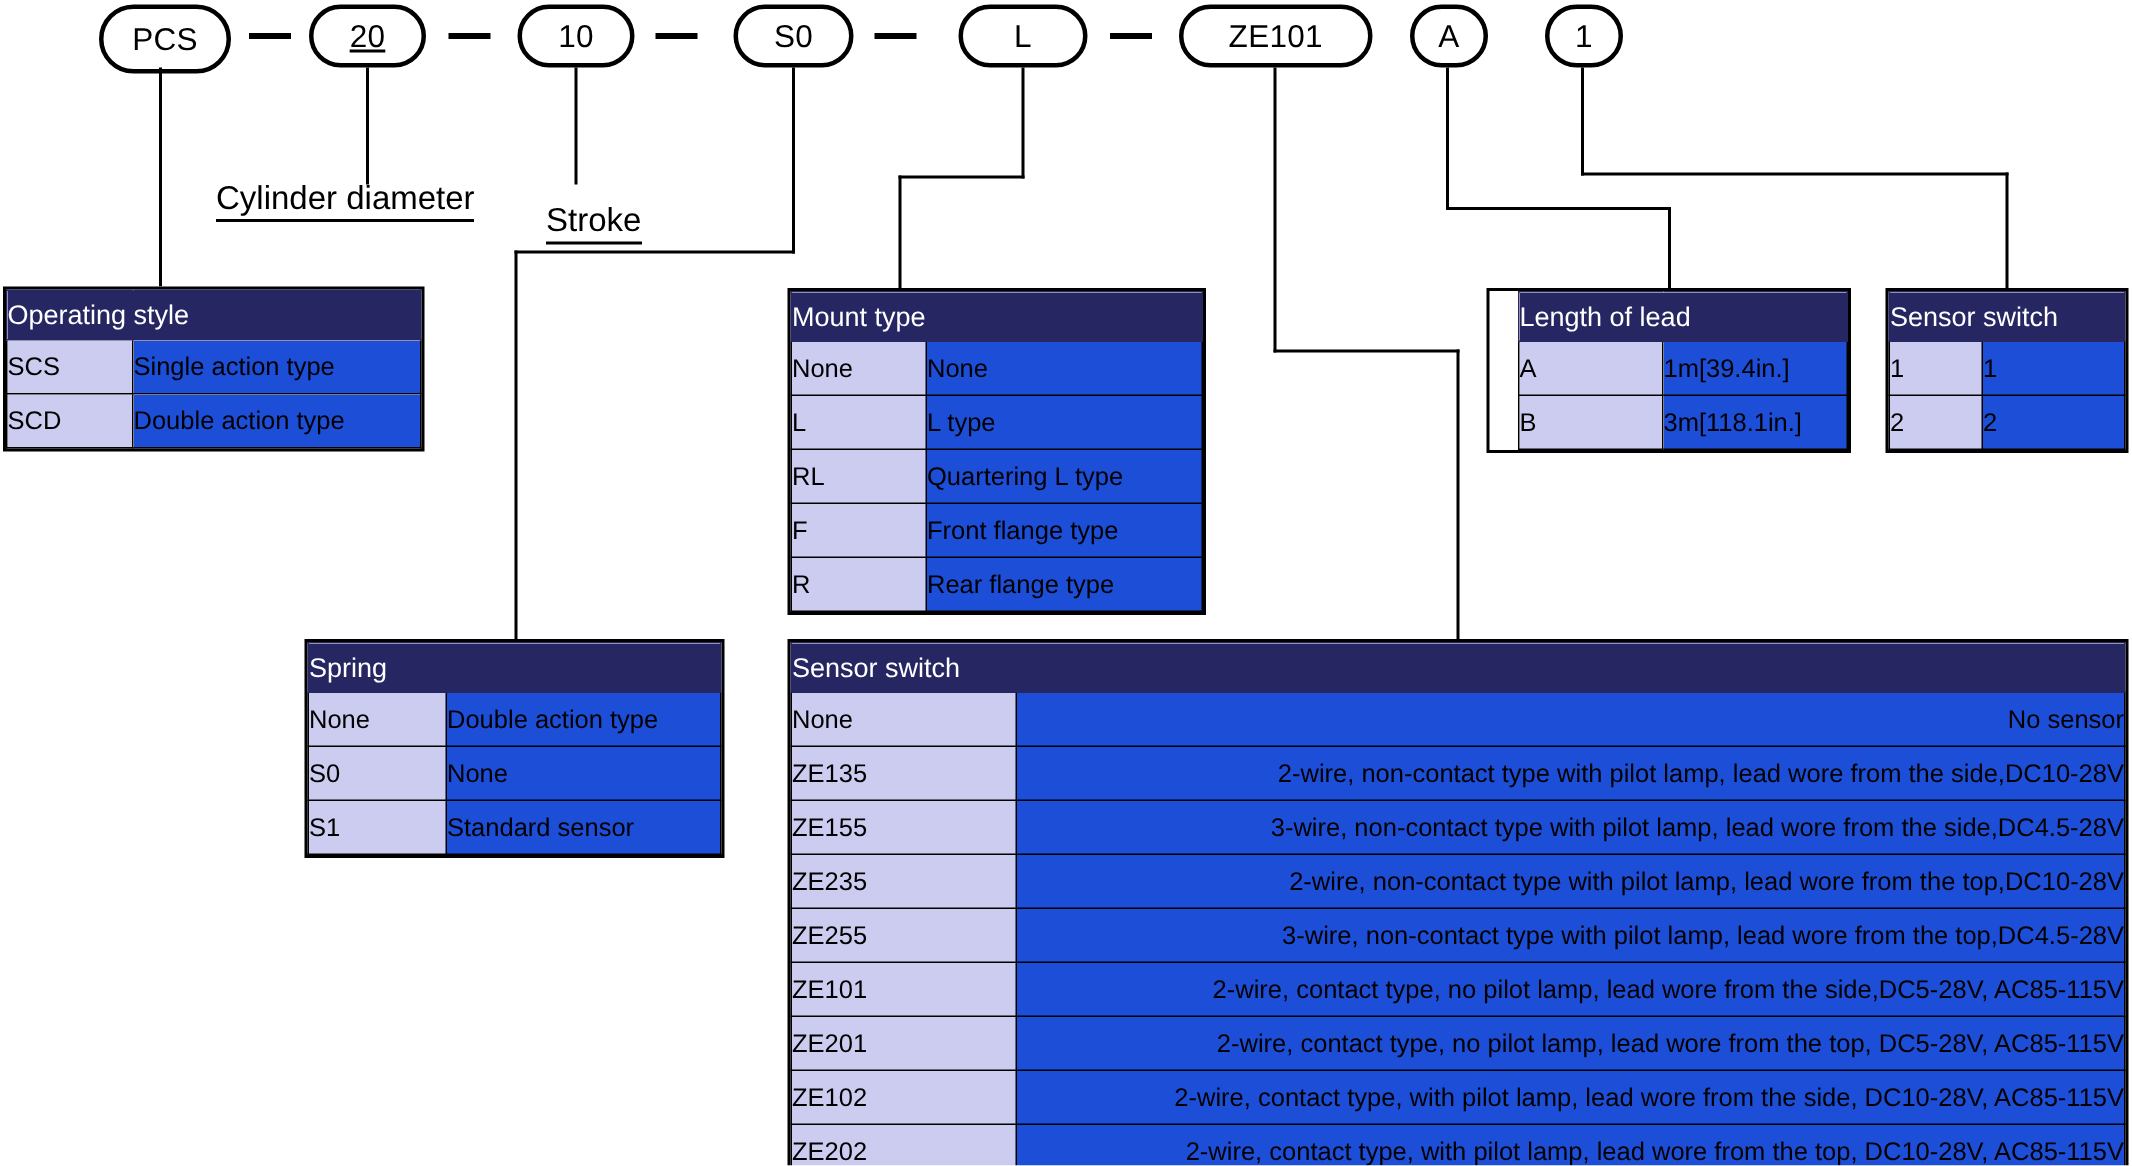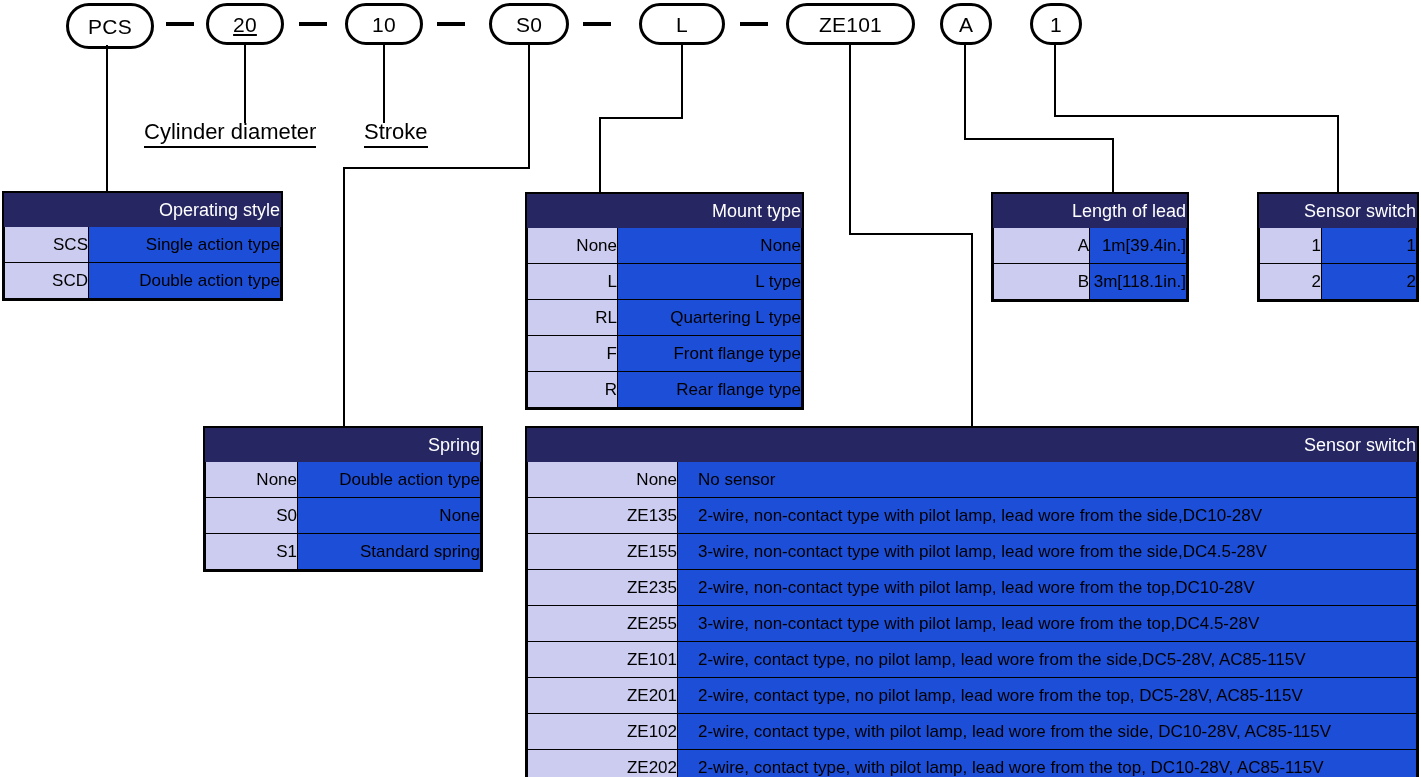--- a/index.html
+++ b/index.html
@@ -128,7 +128,7 @@
   <div class="capsule" style="left:1030px; top:3px; width:52px; height:42px;">1</div>
 
   <div class="callout" style="left:144px; top:119px;">Cylinder diameter</div>
-  <div class="callout" style="left:364px; top:119px;">Stroke</div>
+  <div class="callout" style="left:364px; top:134px;">Stroke</div>
 
   <div class="ln lnv" style="left:106px; top:45px; height:146px;"></div>
 

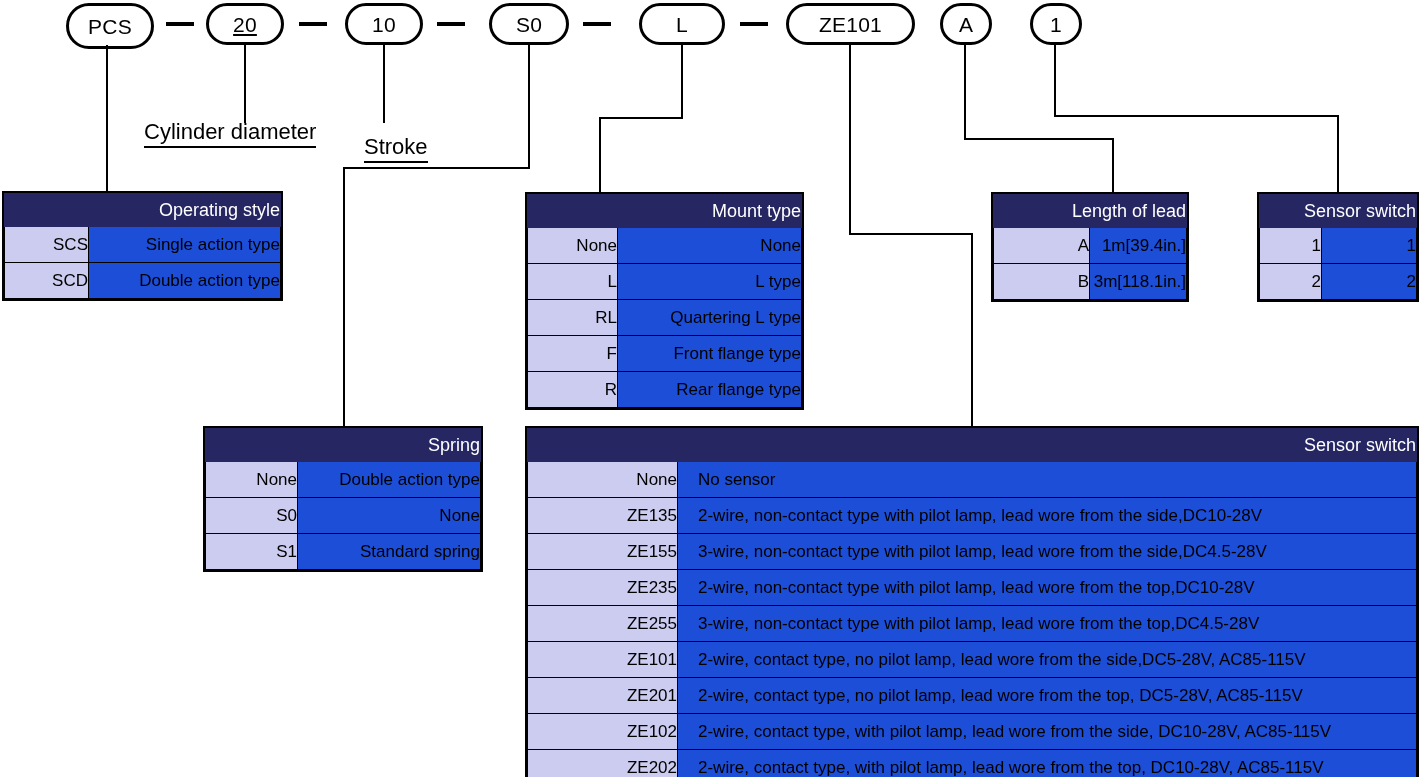--- a/index.html
+++ b/index.html
@@ -76,7 +76,7 @@
     font-size: 17px;
     padding: 0;
     height: 35px;
-    text-align: right;
+    text-align: left;
     vertical-align: middle;
     white-space: nowrap;
     overflow: hidden;

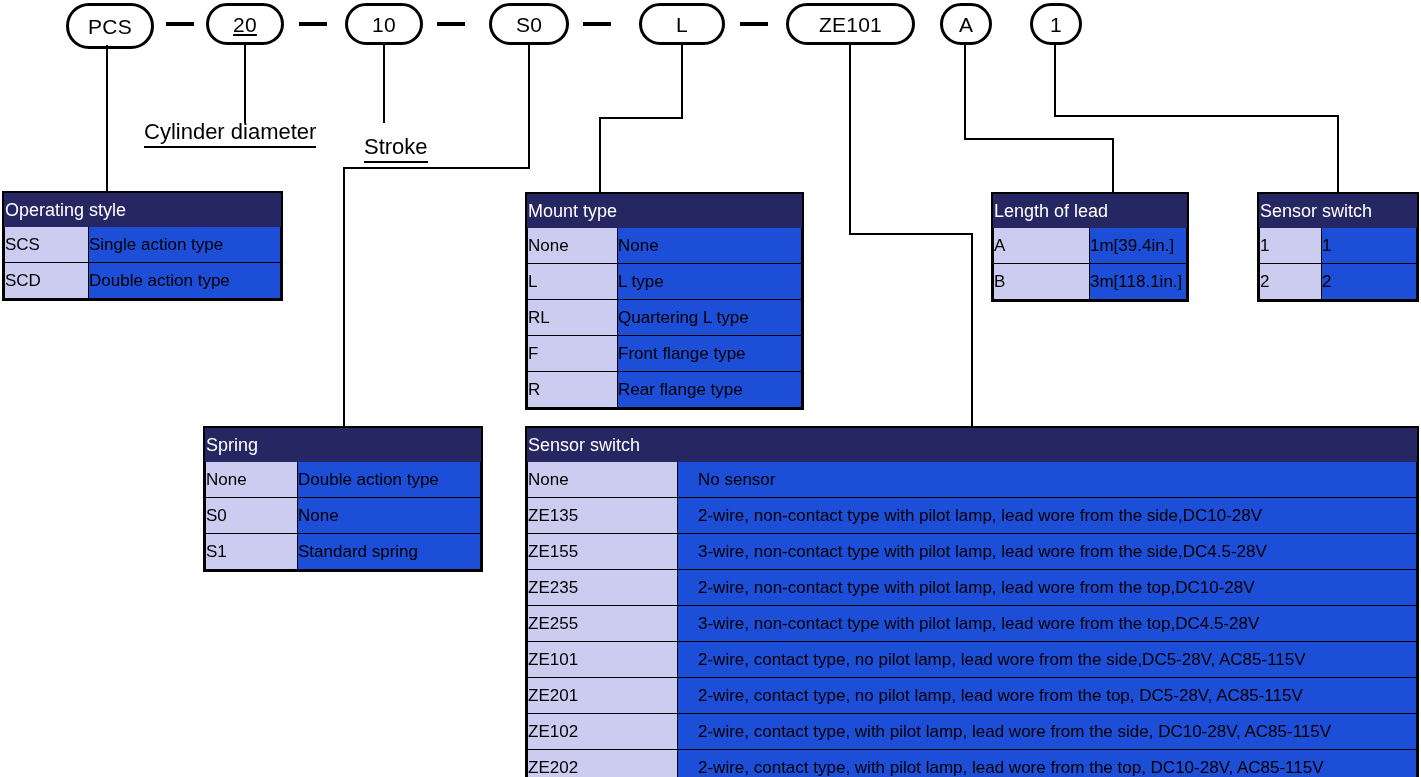--- a/index.html
+++ b/index.html
@@ -212,7 +212,7 @@
       </table>
   </div>
 
-  <div class="tbl" style="left:991px; top:192px; width:198px;">
+  <div class="tbl" style="left:991px; top:192px; width:243px;padding-left:19px;">
     <table>
       <colgroup>
           <col style="width:96px">

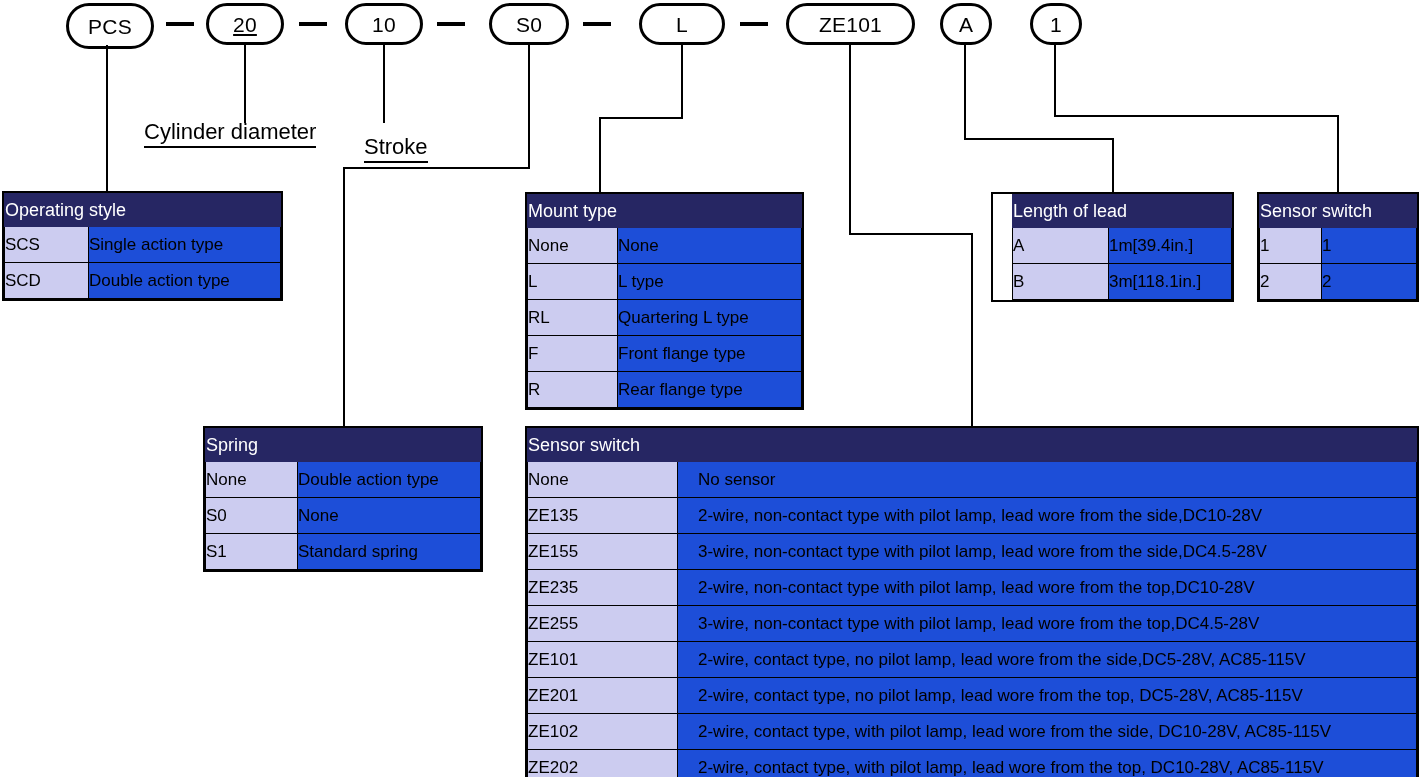--- a/index.html
+++ b/index.html
@@ -96,7 +96,7 @@
     background: #1d4ed8;
   }
   .tbl td.desc.left {
-    text-align: left;
+    text-align: right;
     padding-left: 20px;
     margin-top: 32px;
   }

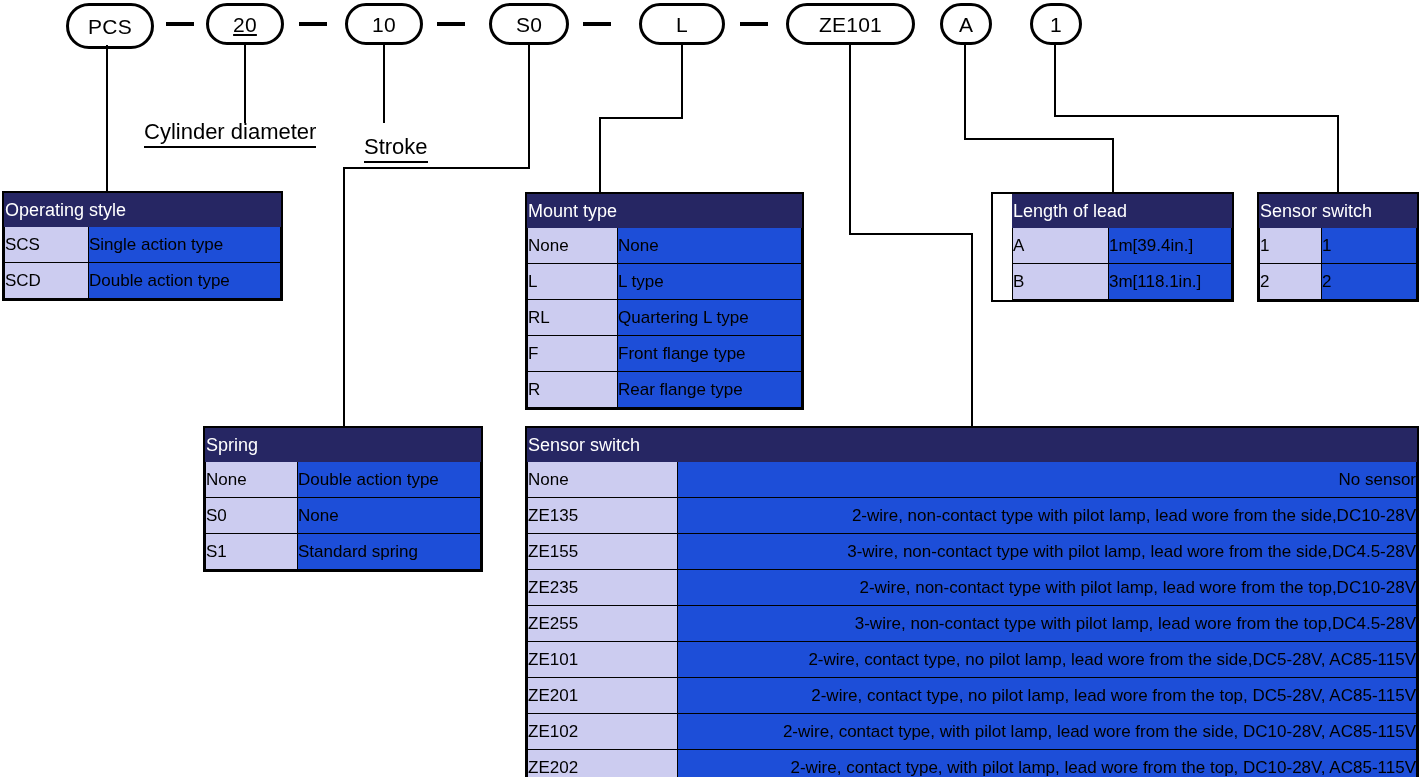--- a/index.html
+++ b/index.html
@@ -276,7 +276,7 @@
       </tr>
       <tr>
         <td class="code">S1</td>
-        <td class="desc">Standard spring</td>
+        <td class="desc">Standard sensor</td>
       </tr>
     </tbody>
       </table>

